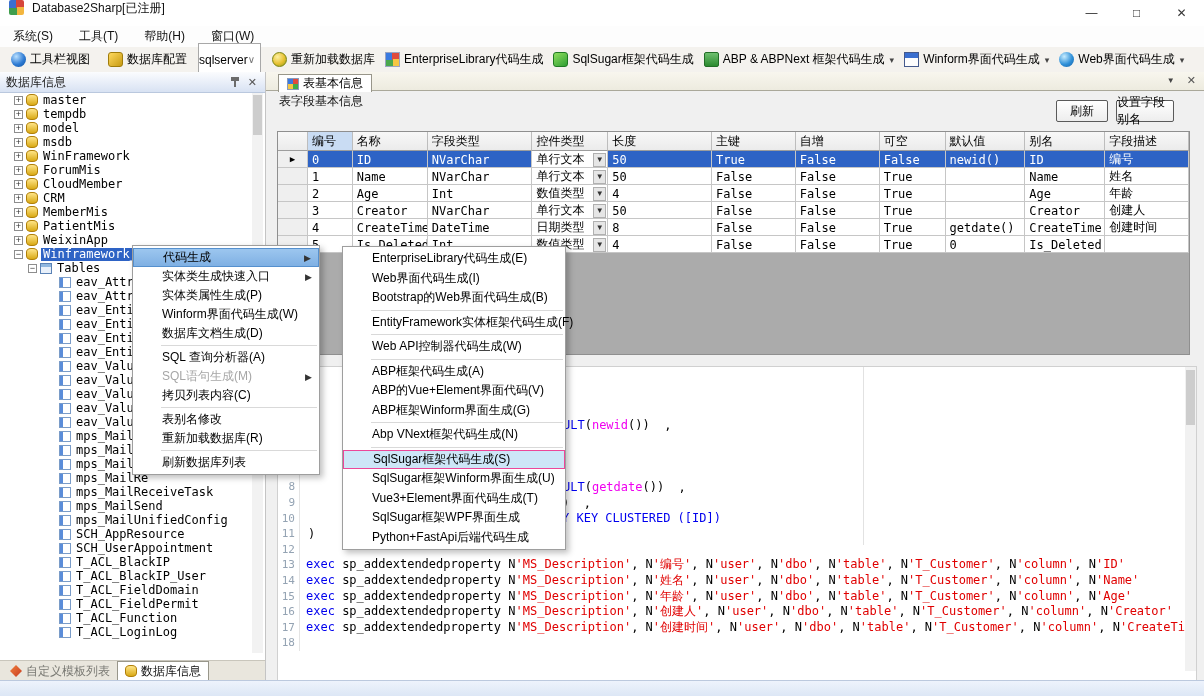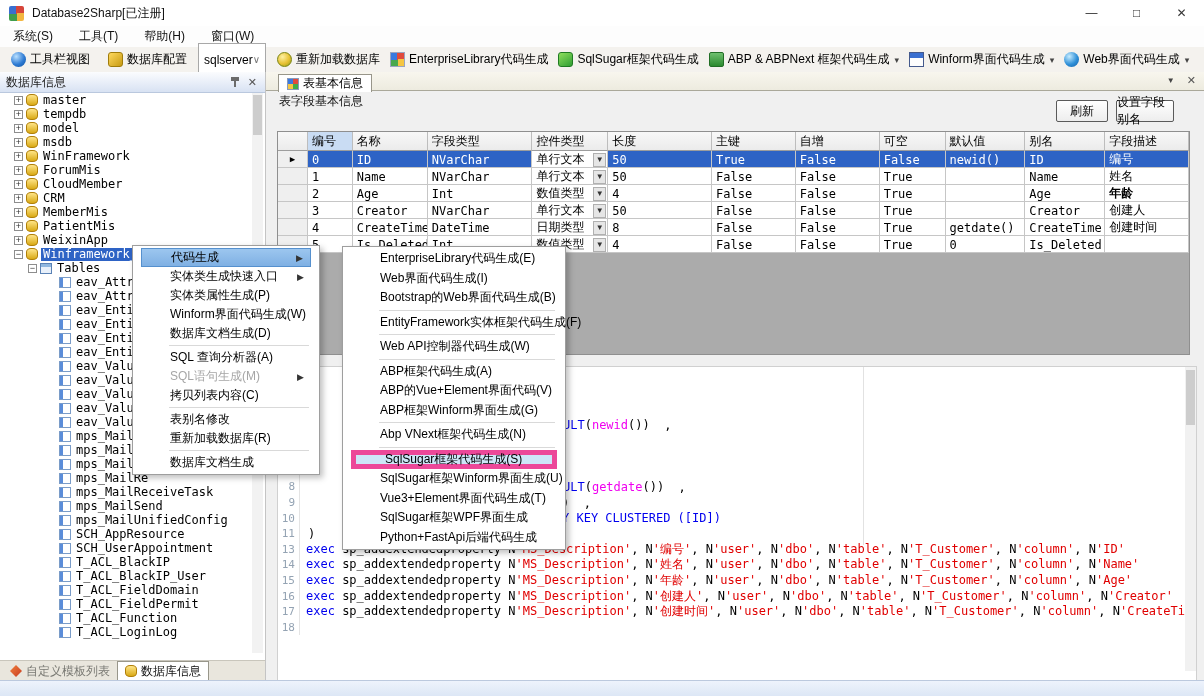--- a/index.html
+++ b/index.html
@@ -7,7 +7,7 @@
        font-family:"Liberation Sans",sans-serif;font-size:12px;color:#000;-webkit-font-smoothing:antialiased}
   .abs{position:absolute}
   
-  #titlebar{left:0;top:0;width:1204px;height:26px;background:#ffffff;border-bottom:1px solid #e8e8e8;display:flex;align-items:center}
+  #titlebar{left:0;top:0;width:1204px;height:26px;background:#ffffff;border-bottom:1px solid #e8e8e8;display:flex;align-items:flex-start}
   #app-icon{width:15px;height:15px;margin:0 8px 0 9px;border-radius:2px;
      background:conic-gradient(#d6453a 0 25%,#f3b63f 25% 50%,#3f9e4d 50% 75%,#3a6fd0 75%)}
   #title-text{font-size:12px;color:#111}

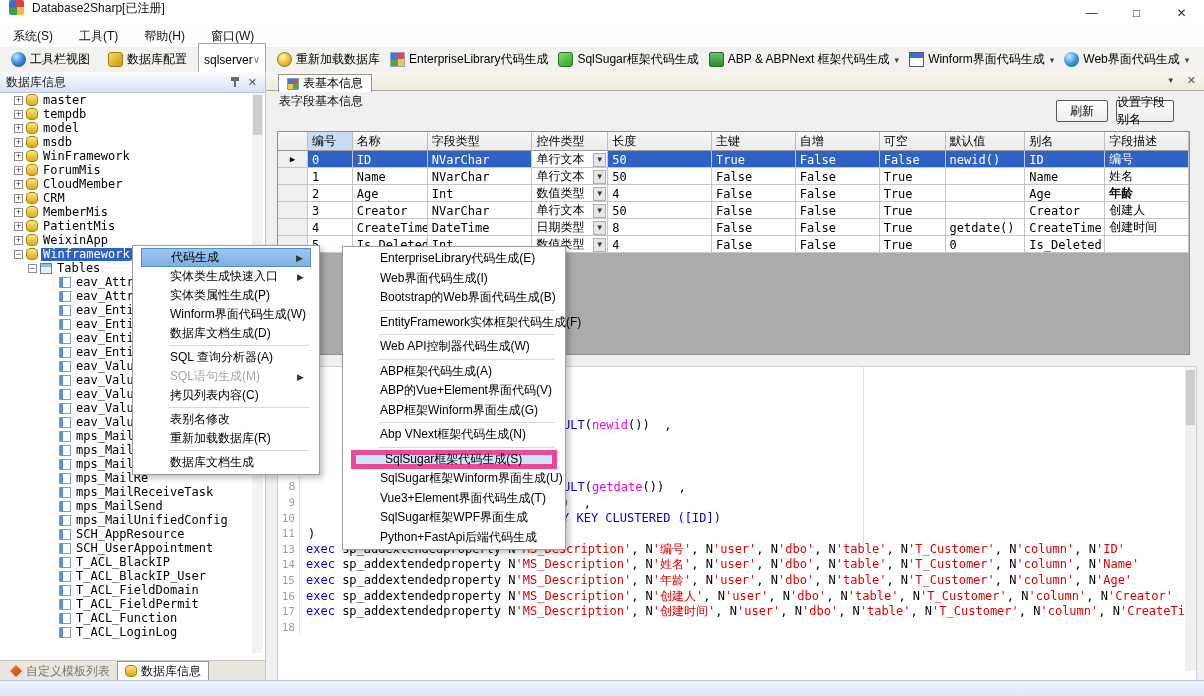--- a/index.html
+++ b/index.html
@@ -21,7 +21,7 @@
   .tb-item{display:flex;align-items:center;gap:4px;padding:2px 5px;border-radius:2px;white-space:nowrap}
   .tb-sep{width:1px;height:17px;background:#cfccc4;margin:0 4px}
   .tb-dd{font-size:9px;color:#444;margin-left:1px}
-  .tb-combo{width:104px;height:34px;background:#fff;border:1px solid #a8a8a8;display:flex;align-items:center;margin:0 6px;padding-left:5px;box-sizing:border-box}
+  .tb-combo{width:104px;height:34px;background:#fff;border:1px solid #a8a8a8;display:flex;align-items:center;margin:0 6px;box-sizing:border-box}
   .combo-val{flex:1;font-size:12px}
   .combo-chev{color:#777;font-size:10px;margin-right:5px}
   .icon{display:inline-block;width:15px;height:15px;flex:0 0 auto}

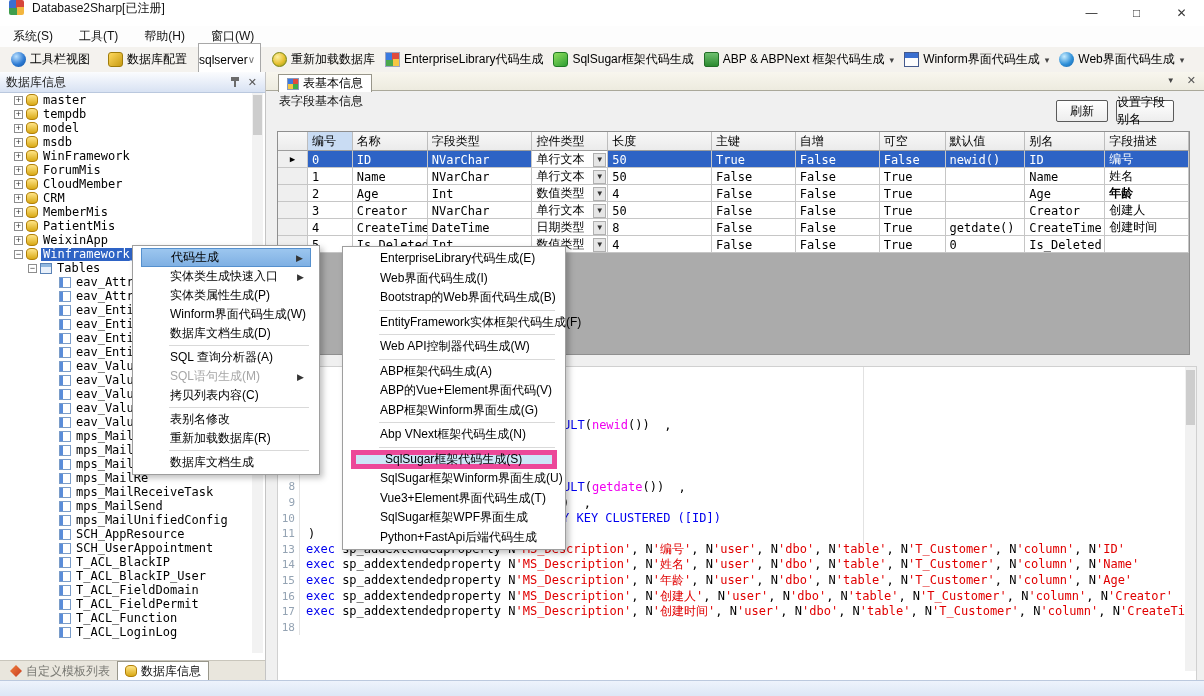--- a/index.html
+++ b/index.html
@@ -503,7 +503,7 @@
       <div class="g-cell" style="width: 66px;">True</div>
       <div class="g-cell" style="width: 80px;"></div>
       <div class="g-cell" style="width: 80px;">Age</div>
-      <div class="g-cell" style="width: 84px; font-weight: bold;">年龄</div>
+      <div class="g-cell" style="width: 84px;">年龄</div>
     </div>
     <div class="g-row">
       <div class="g-cell g-ind" style="width: 30px;"></div>

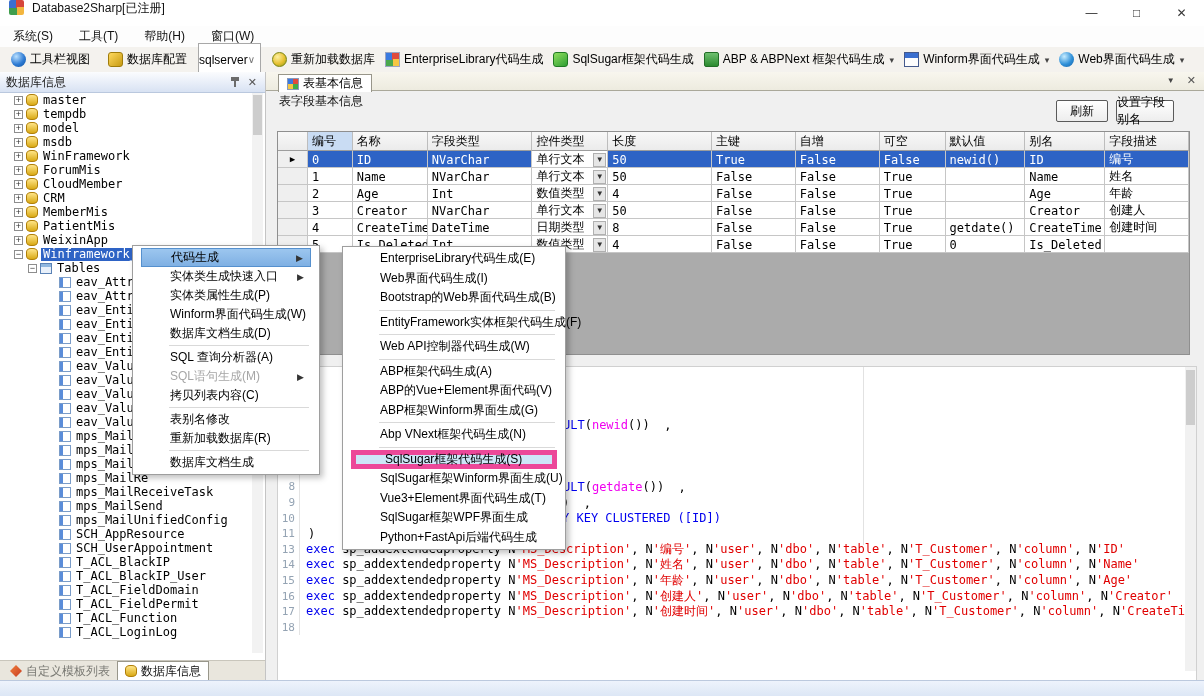--- a/index.html
+++ b/index.html
@@ -90,7 +90,7 @@
   #ed-scroll{left:1185px;top:367px;width:11px;height:304px;background:#f1f1f1}
   #ed-thumb{position:absolute;left:1px;top:3px;width:9px;height:55px;background:#cdcdcd}
   
-  .menu{background:#fff;border:1px solid #9e9e9e;box-shadow:3px 3px 6px rgba(0,0,0,.25);padding:2px 8px;z-index:50;box-sizing:border-box}
+  .menu{background:#fff;border:1px solid #9e9e9e;box-shadow:3px 3px 6px rgba(0,0,0,.25);padding:2px 0;z-index:50;box-sizing:border-box}
   #ctxmenu{left:132px;top:245px;width:188px}
   #ctxsub{left:342px;top:246px;width:224px}
   .m-item{height:19px;display:flex;align-items:center;padding:0 8px 0 29px;position:relative;white-space:nowrap}

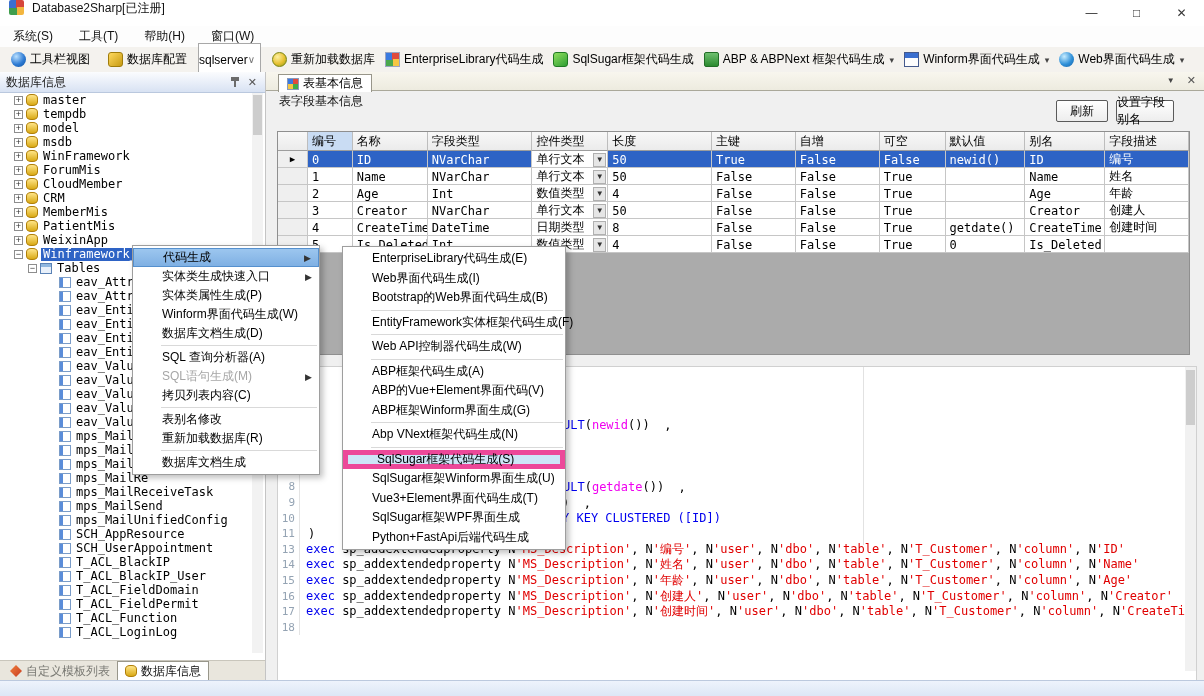--- a/index.html
+++ b/index.html
@@ -622,7 +622,7 @@
     </div>
     <div class="m-sep"></div>
     <div class="m-item">
-      <span>数据库文档生成</span>
+      <span>刷新数据库列表</span>
     </div>
   </div>
 <div class="abs menu" id="ctxsub">

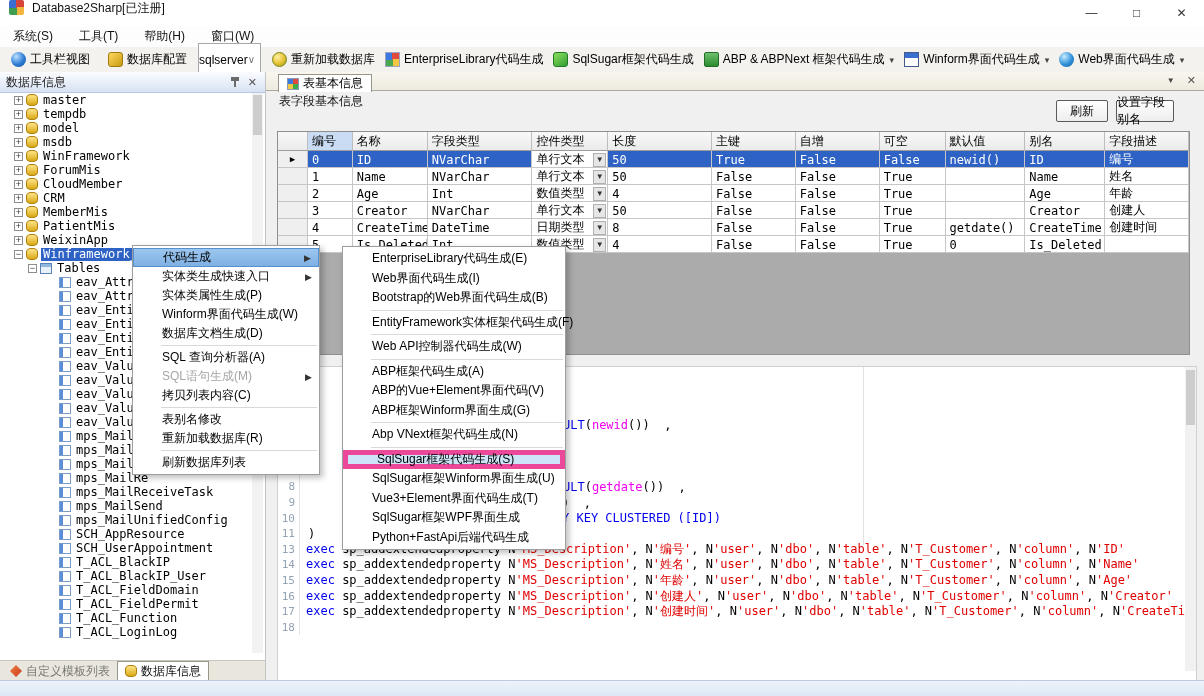--- a/index.html
+++ b/index.html
@@ -98,7 +98,7 @@
   .m-arrow{position:absolute;right:7px;font-size:9px;color:#333}
   .m-sep{height:1px;background:#d9d9d9;margin:2px 2px 2px 28px}
   .m-hl{background:linear-gradient(180deg,#9cc6ef,#7fb0e3);border:1px solid #5590ce;box-sizing:border-box}
-  .m-hl2{background:#cde6f7;border:5px solid #ec4899;box-sizing:border-box}
+  .m-hl2{background:#cde6f7;border:1px solid #ec4899;box-sizing:border-box}
   .m-dis{color:#a6a6a6}
 </style>
 </head>

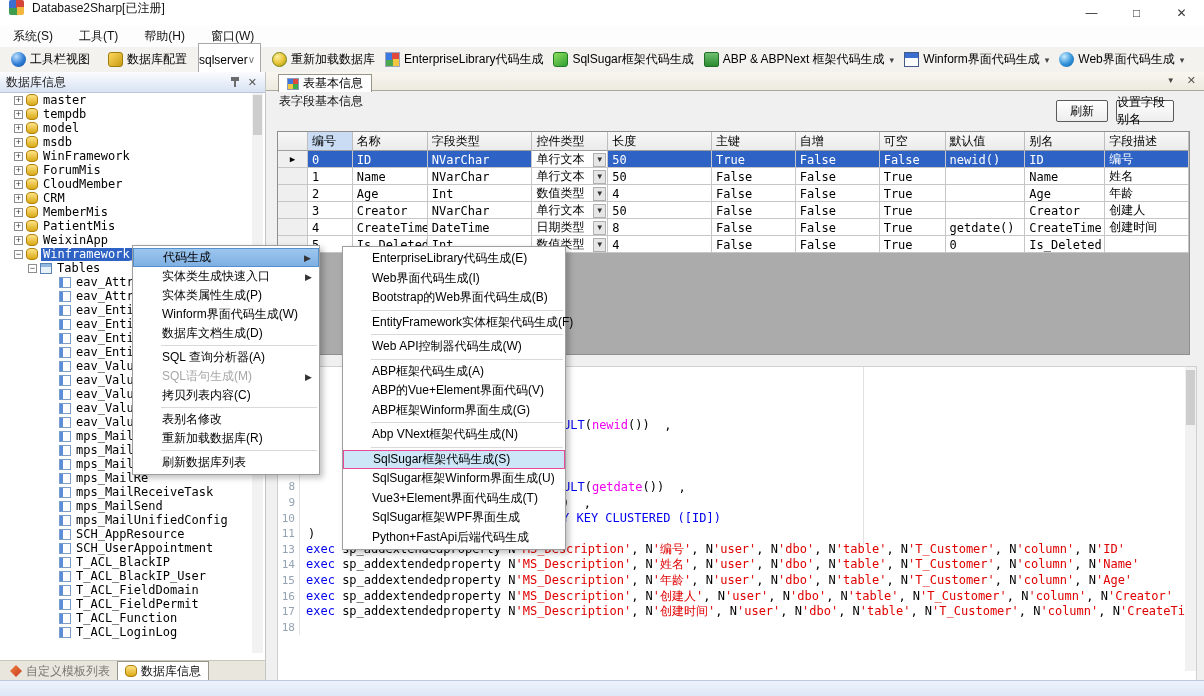--- a/index.html
+++ b/index.html
@@ -570,6 +570,7 @@
     <div class="code-row"><span class="gutter">9</span><span class="code-text" style="padding-left: 262px;"><span class="c-p">)  ,</span></span></div>
     <div class="code-row"><span class="gutter">10</span><span class="code-text" style="padding-left: 262px;"><span class="c-k">Y KEY CLUSTERED ([ID])</span></span></div>
     <div class="code-row"><span class="gutter">11</span><span class="code-text" style="padding-left: 8px;"><span class="c-p">)</span></span></div>
+    <div class="code-row"><span class="gutter">12</span><span class="code-text"></span></div>
     <div class="code-row"><span class="gutter">13</span><span class="code-text"><span class="c-k">exec</span><span class="c-p"> sp_addextendedproperty </span><span class="c-p">N</span><span class="c-s">'MS_Description'</span><span class="c-p">, </span><span class="c-p">N</span><span class="c-s">'编号'</span><span class="c-p">, </span><span class="c-p">N</span><span class="c-s">'user'</span><span class="c-p">, </span><span class="c-p">N</span><span class="c-s">'dbo'</span><span class="c-p">, </span><span class="c-p">N</span><span class="c-s">'table'</span><span class="c-p">, </span><span class="c-p">N</span><span class="c-s">'T_Customer'</span><span class="c-p">, </span><span class="c-p">N</span><span class="c-s">'column'</span><span class="c-p">, </span><span class="c-p">N</span><span class="c-s">'ID'</span></span></div>
     <div class="code-row"><span class="gutter">14</span><span class="code-text"><span class="c-k">exec</span><span class="c-p"> sp_addextendedproperty </span><span class="c-p">N</span><span class="c-s">'MS_Description'</span><span class="c-p">, </span><span class="c-p">N</span><span class="c-s">'姓名'</span><span class="c-p">, </span><span class="c-p">N</span><span class="c-s">'user'</span><span class="c-p">, </span><span class="c-p">N</span><span class="c-s">'dbo'</span><span class="c-p">, </span><span class="c-p">N</span><span class="c-s">'table'</span><span class="c-p">, </span><span class="c-p">N</span><span class="c-s">'T_Customer'</span><span class="c-p">, </span><span class="c-p">N</span><span class="c-s">'column'</span><span class="c-p">, </span><span class="c-p">N</span><span class="c-s">'Name'</span></span></div>
     <div class="code-row"><span class="gutter">15</span><span class="code-text"><span class="c-k">exec</span><span class="c-p"> sp_addextendedproperty </span><span class="c-p">N</span><span class="c-s">'MS_Description'</span><span class="c-p">, </span><span class="c-p">N</span><span class="c-s">'年龄'</span><span class="c-p">, </span><span class="c-p">N</span><span class="c-s">'user'</span><span class="c-p">, </span><span class="c-p">N</span><span class="c-s">'dbo'</span><span class="c-p">, </span><span class="c-p">N</span><span class="c-s">'table'</span><span class="c-p">, </span><span class="c-p">N</span><span class="c-s">'T_Customer'</span><span class="c-p">, </span><span class="c-p">N</span><span class="c-s">'column'</span><span class="c-p">, </span><span class="c-p">N</span><span class="c-s">'Age'</span></span></div>

